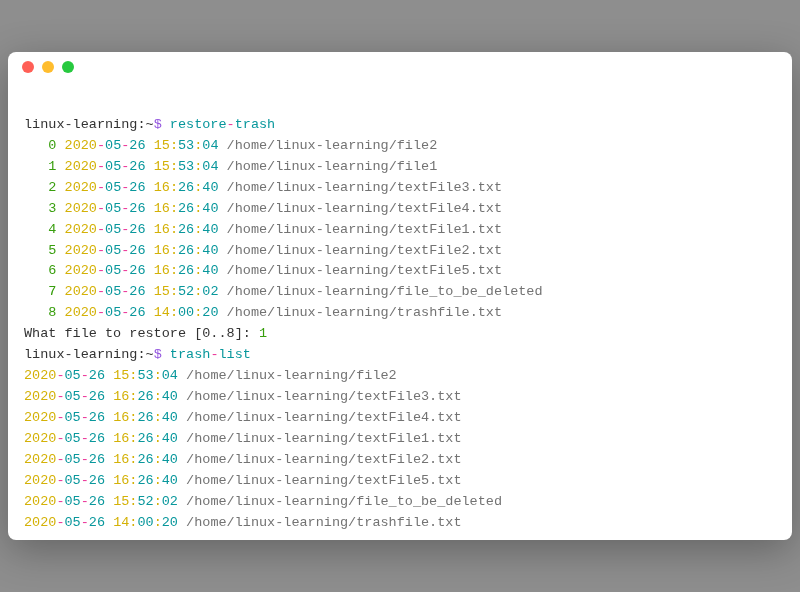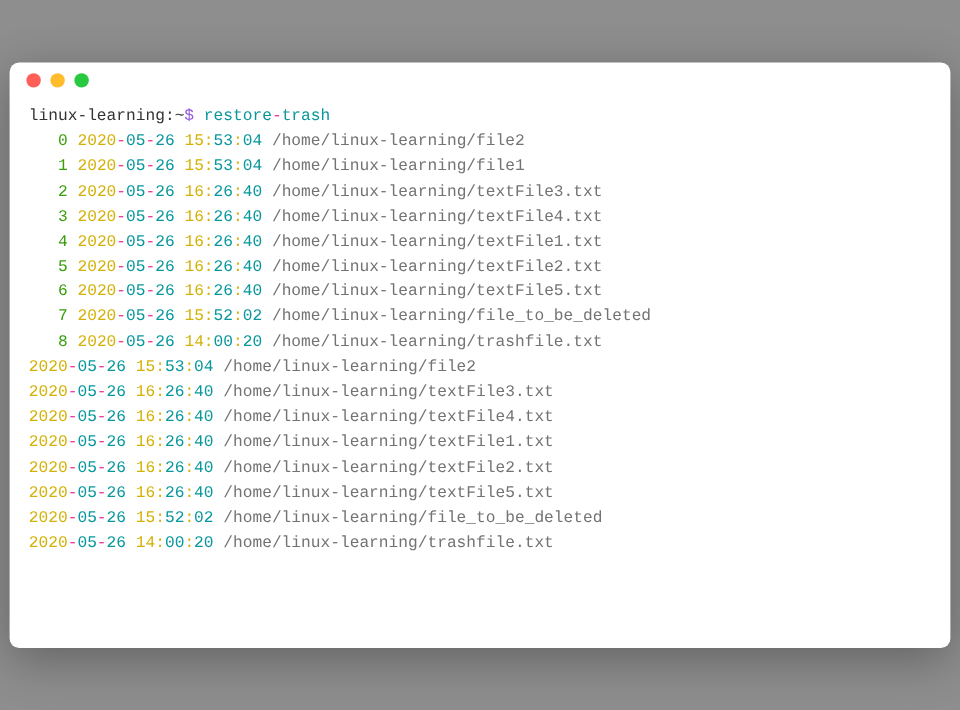--- a/index.html
+++ b/index.html
@@ -25,6 +25,7 @@
       overflow: hidden;
       display: flex;
       flex-direction: column;
+      gap: 27px;
     }
     .title-bar {
       height: 30px;

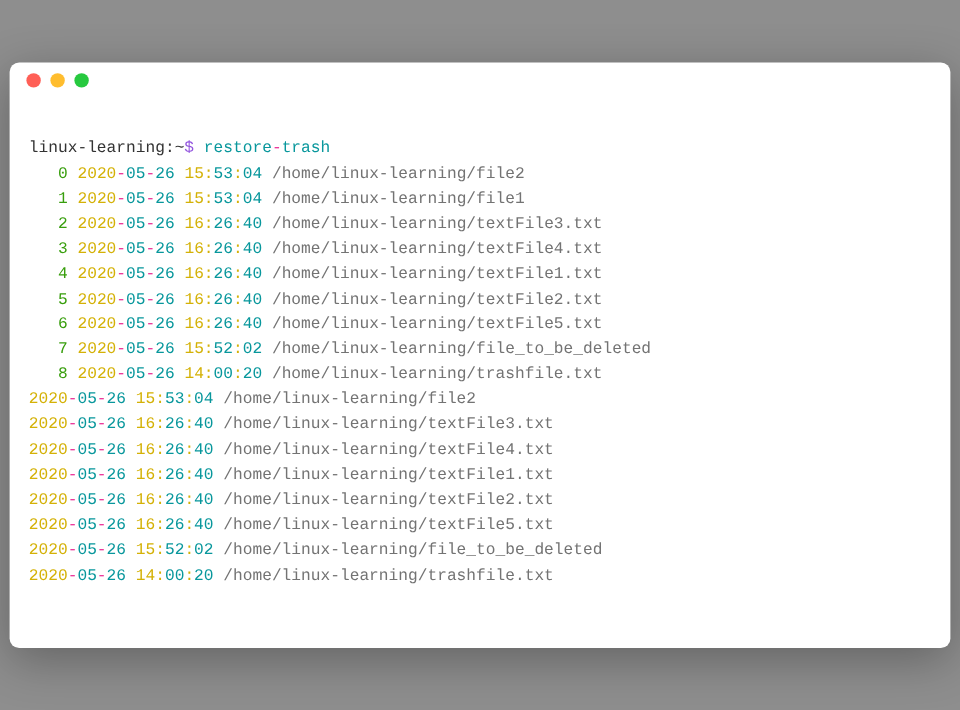--- a/index.html
+++ b/index.html
@@ -96,6 +96,7 @@
         <div class="line">   <span class="num-green">8</span> <span class="year-yellow">2020</span><span class="dash-pink">-</span><span class="date-teal">05</span><span class="dash-pink">-</span><span class="date-teal">26</span> <span class="year-yellow">14</span><span class="colon-yellow">:</span><span class="date-teal">00</span><span class="colon-yellow">:</span><span class="date-teal">20</span> <span class="path">/home/linux-learning/trashfile.txt</span></div>
       </div>
 
+    <div class="line"><span>What file to restore [0..8]: </span><span class="num-green">1</span></div>
 
 
     <div id="trash-list-container">

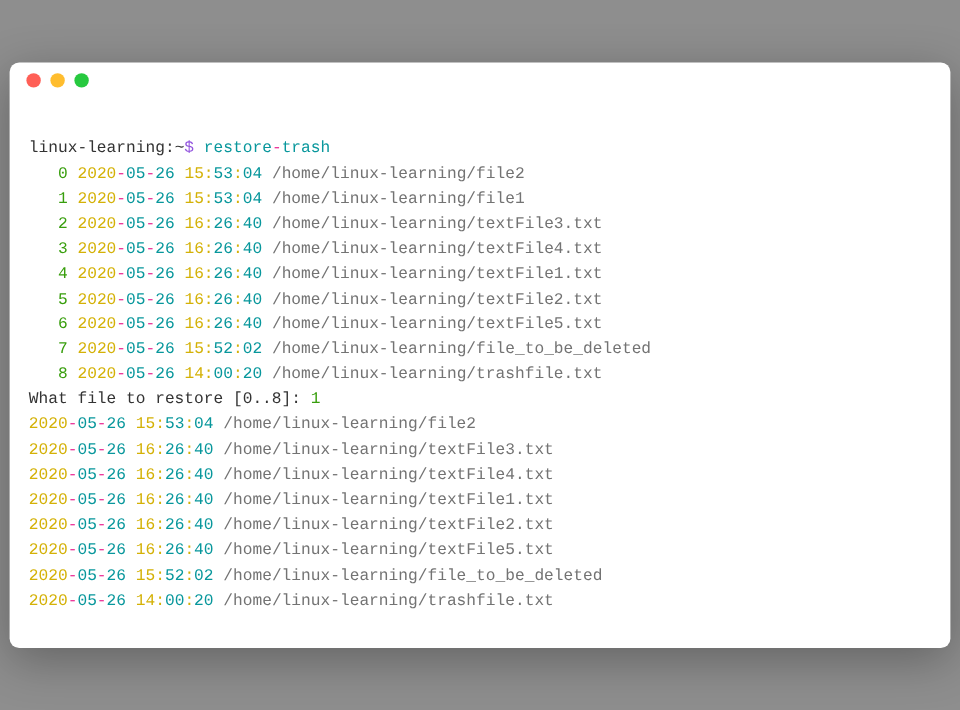--- a/index.html
+++ b/index.html
@@ -98,6 +98,7 @@
 
     <div class="line"><span>What file to restore [0..8]: </span><span class="num-green">1</span></div>
 
+    <div class="line"><span class="prompt"><span>linux-learning</span>:<span>~</span></span><span class="dollar">$</span> <span class="cmd-teal">trash</span><span class="cmd-pink">-</span><span class="cmd-teal">list</span></div>
 
     <div id="trash-list-container">
         <div class="line"><span class="year-yellow">2020</span><span class="dash-pink">-</span><span class="date-teal">05</span><span class="dash-pink">-</span><span class="date-teal">26</span> <span class="year-yellow">15</span><span class="colon-yellow">:</span><span class="date-teal">53</span><span class="colon-yellow">:</span><span class="date-teal">04</span> <span class="path">/home/linux-learning/file2</span></div>

